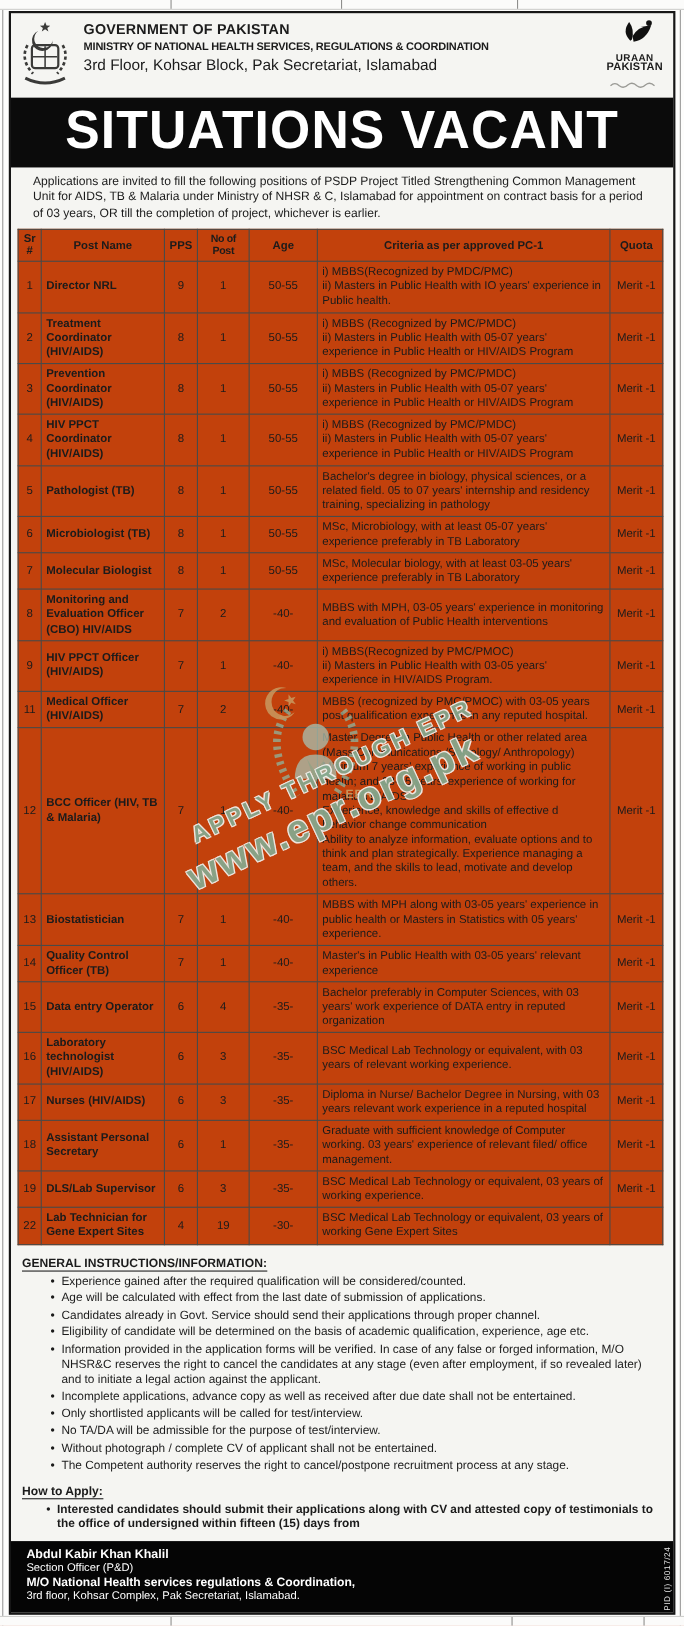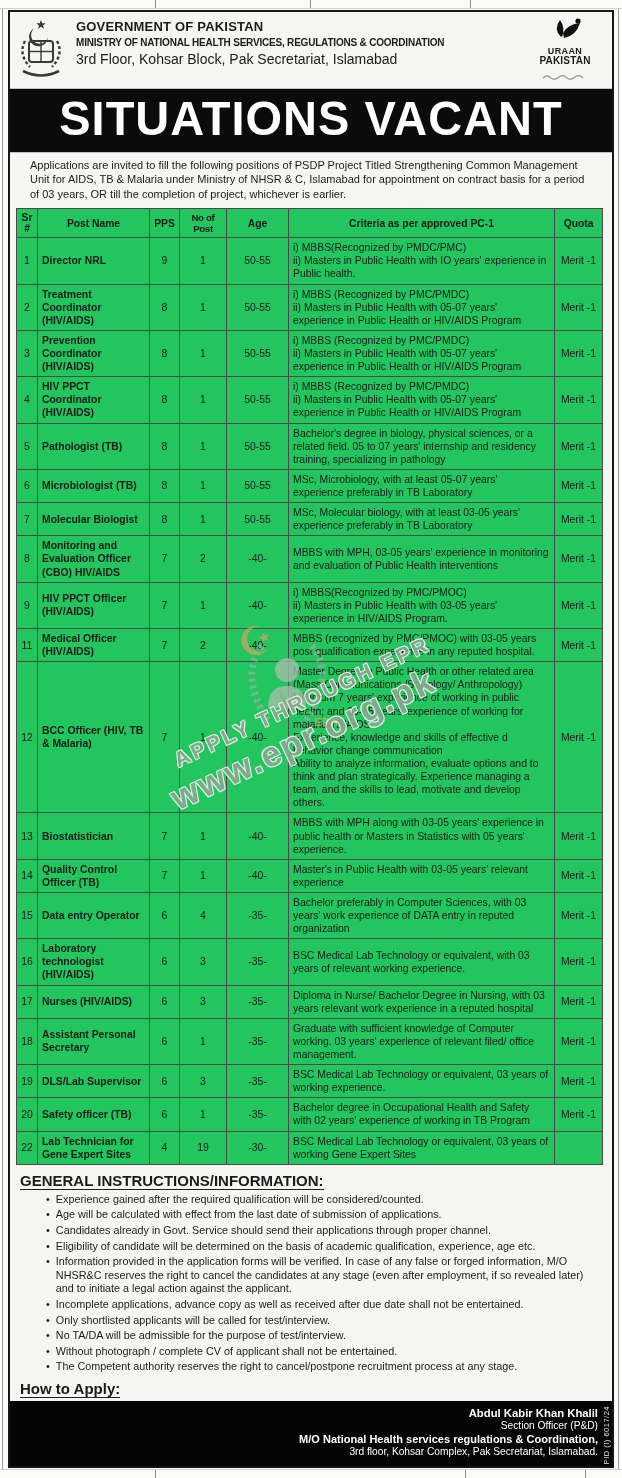--- a/index.html
+++ b/index.html
@@ -21,7 +21,7 @@
   
   .hdr { position:relative; padding:7px 66px 4px 66px; min-height:78px; }
   .emblem { position:absolute; left:8px; top:7px; }
-  .uraan { position:absolute; right:16px; top:5px; width:62px; text-align:center; }
+  .uraan { position:absolute; right:4px; top:5px; width:62px; text-align:center; }
   .uraan .txt1 { font-size:9px; font-weight:bold; letter-spacing:.4px; line-height:1; }
   .uraan .txt2 { font-size:10px; font-weight:bold; letter-spacing:.2px; line-height:1.05; }
   .hdr-lines { text-align:left; }

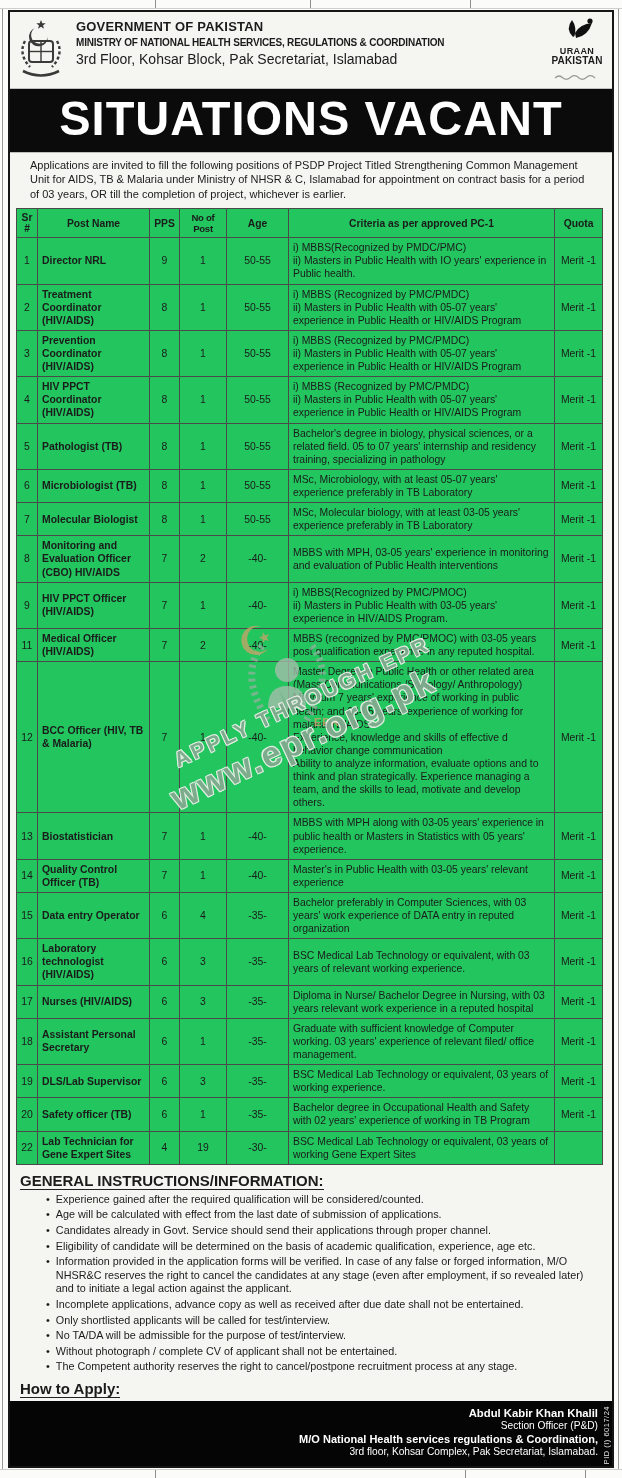--- a/index.html
+++ b/index.html
@@ -40,7 +40,7 @@
   .intro { font-size:11px; line-height:1.32; padding:7px 20px 6px; }
 
   
-  table { border-collapse:collapse; margin:1px 6px 3px; width:480px; table-layout:fixed; background:#22c55e;padding-left:36px; }
+  table { border-collapse:collapse; margin:1px 6px 3px; width:480px; table-layout:fixed; background:#c2410c;padding-left:36px; }
   th, td { border:1px solid #4a4a48; padding:3px 4px; vertical-align:middle; }
   th { font-size:10.3px; font-weight:bold; text-align:center; padding:3px 1px; }
   td { font-size:10.4px; line-height:1.26; }

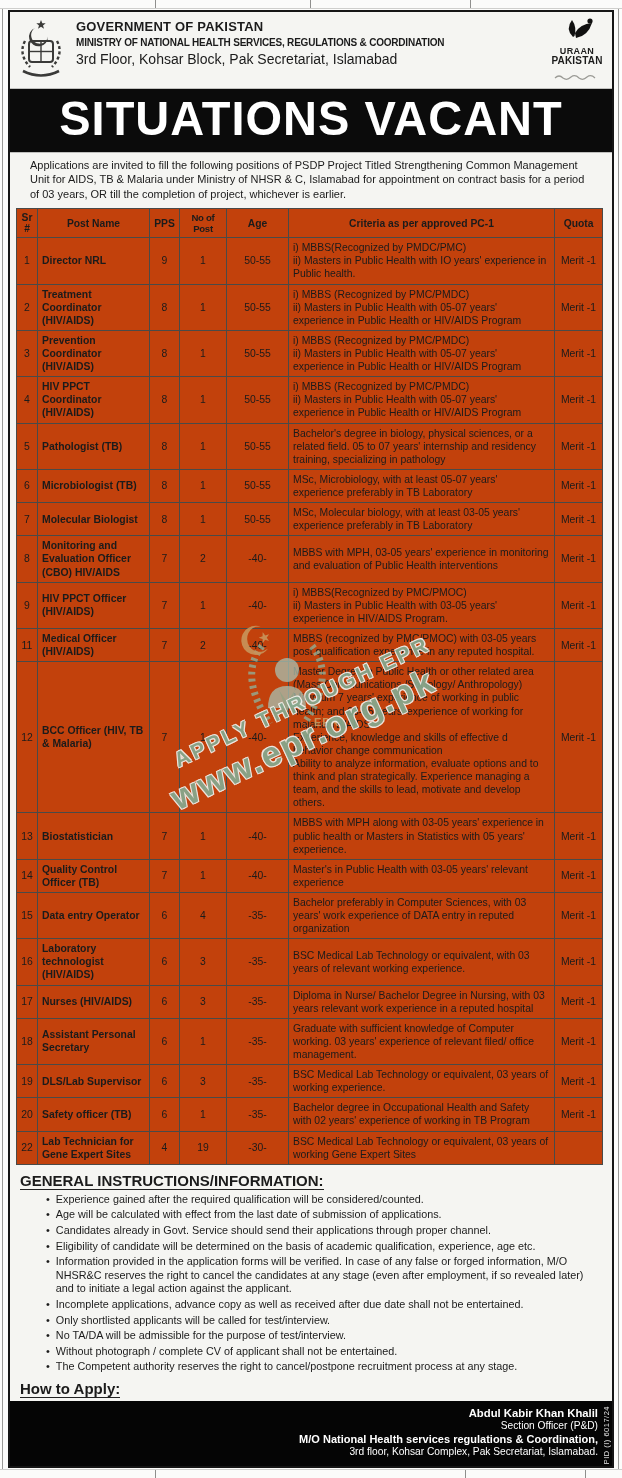--- a/index.html
+++ b/index.html
@@ -354,15 +354,6 @@
           <td class="quota">Merit -1</td>
         </tr>
 
-        <tr>
-          <td class="sr">20</td>
-          <td class="post">Safety officer (TB)</td>
-          <td class="pps">6</td>
-          <td class="no">1</td>
-          <td class="age">-35-</td>
-          <td class="crit">Bachelor degree in Occupational Health and Safety with 02 years' experience of working in TB Program</td>
-          <td class="quota">Merit -1</td>
-        </tr>
 
 
         <tr>

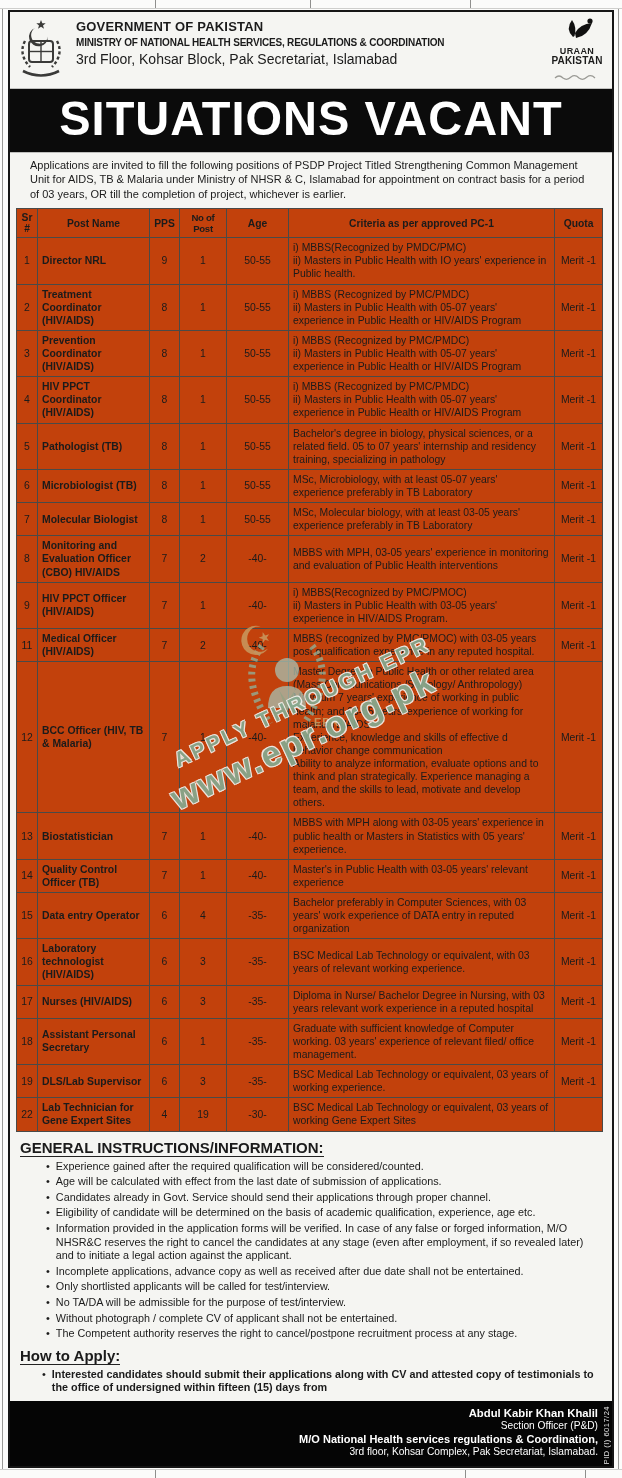--- a/index.html
+++ b/index.html
@@ -52,7 +52,7 @@
 
   
   .sect { padding:4px 10px 0; }
-  .sect-head { display:inline-block; font-size:15px; font-weight:bold; border-bottom:1.6px solid #222; margin-bottom:3px; }
+  .sect-head { display:inline-block; font-size:11px; font-weight:bold; border-bottom:1.6px solid #222; margin-bottom:3px; }
   .li { display:flex; font-size:10.8px; line-height:1.26; margin:0 0 2px 26px; }
   .li .dot { margin-right:6px; font-size:11px; line-height:1.2; }
   .li .b { font-weight:bold; }

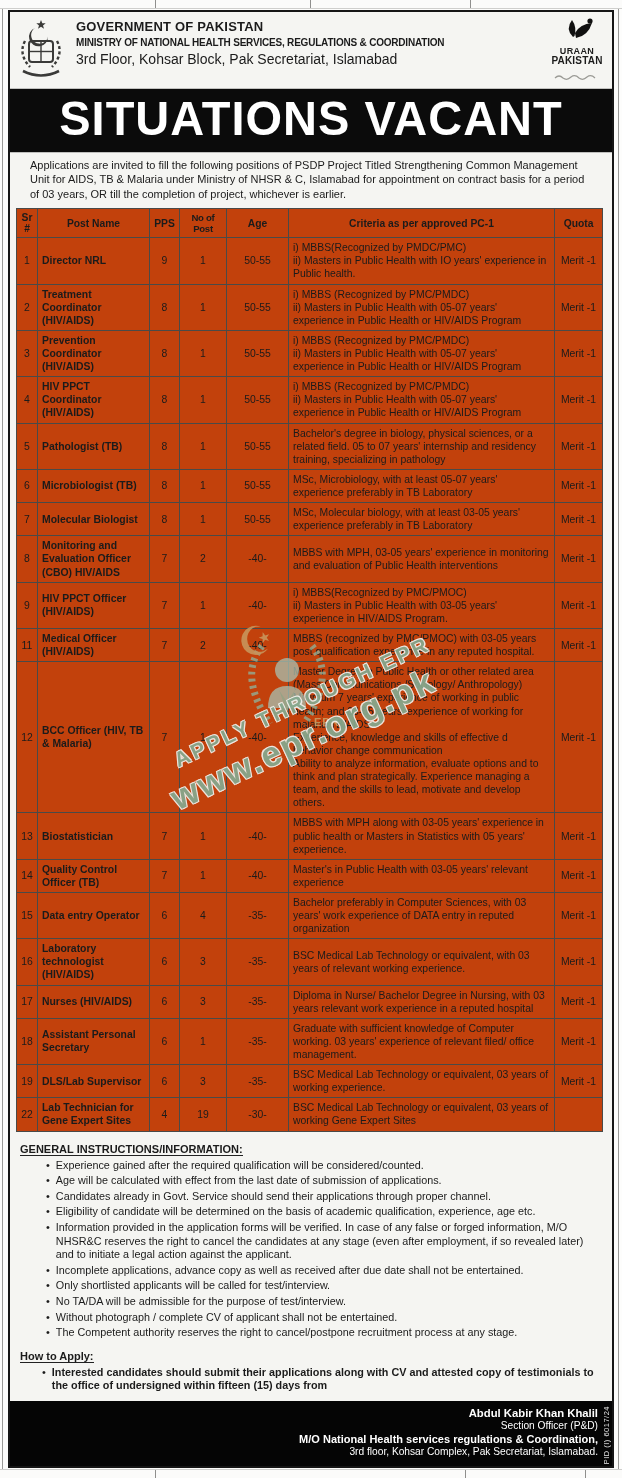--- a/index.html
+++ b/index.html
@@ -61,7 +61,7 @@
   
   .foot {
     position:absolute; left:0; right:0; bottom:0; background:#050505; color:#fff;
-    text-align:right; padding:5px 14px 7px; line-height:1.25;
+    text-align:left; padding:5px 14px 7px; line-height:1.25;
   }
   .f1 { font-size:11.3px; font-weight:bold; }
   .f2 { font-size:10.2px; }

